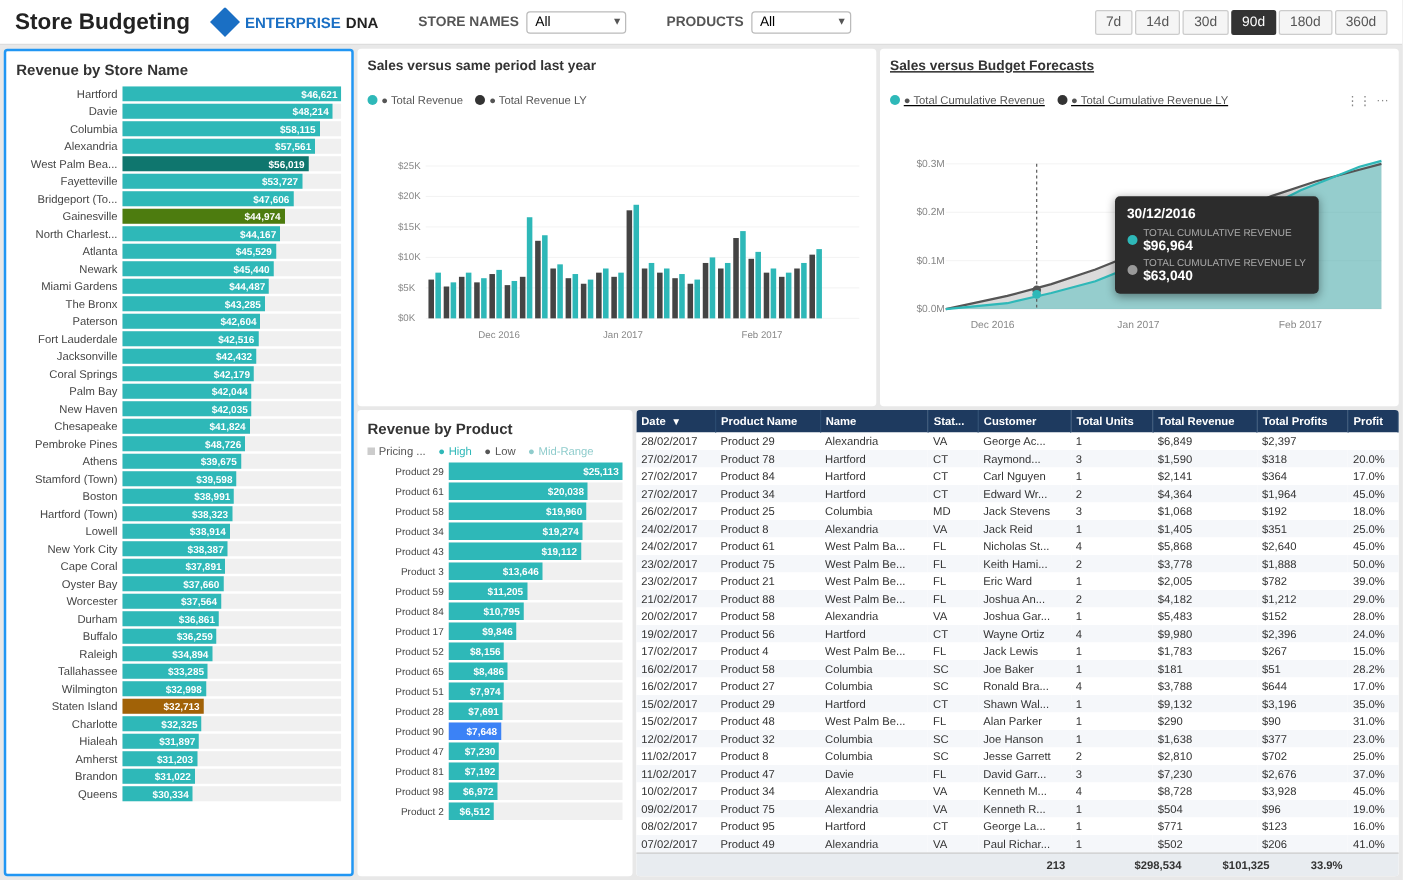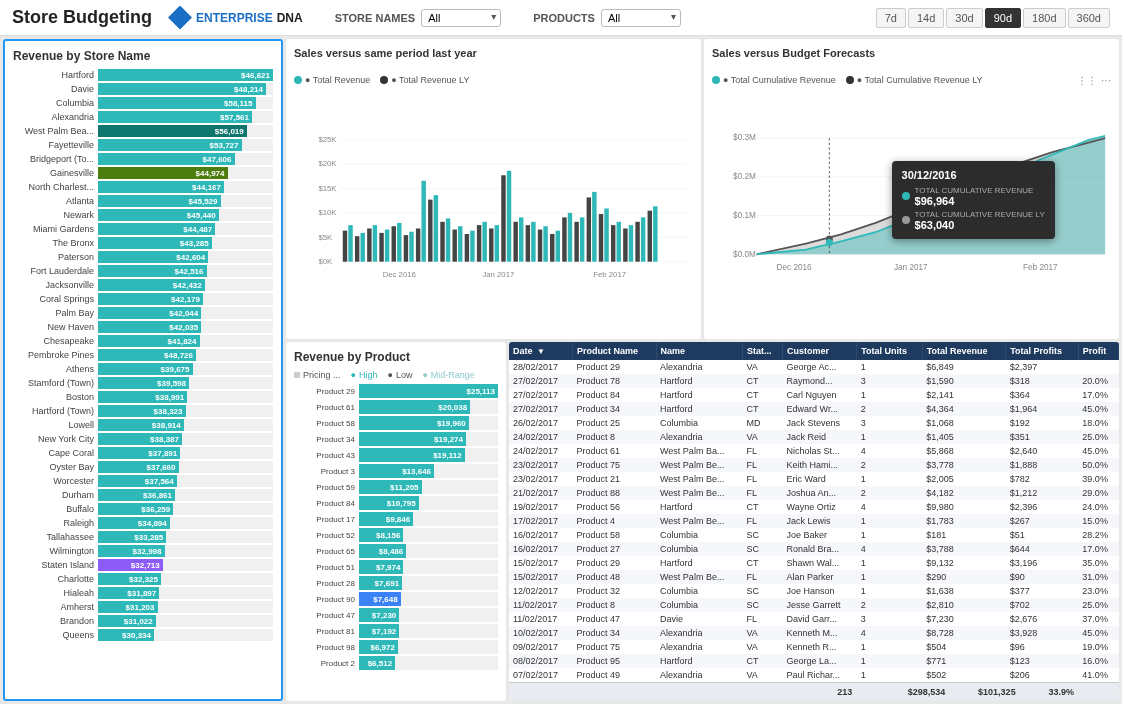--- a/index.html
+++ b/index.html
@@ -61,7 +61,7 @@
     .chart-area { position: relative; width: 100%; height: calc(100% - 45px); }
 
     
-    .budget-panel { flex: 1; }
+    .budget-panel { flex: 1; text-decoration: underline; }
     .budget-chart-area { position: relative; width: 100%; height: calc(100% - 45px); }
 
     

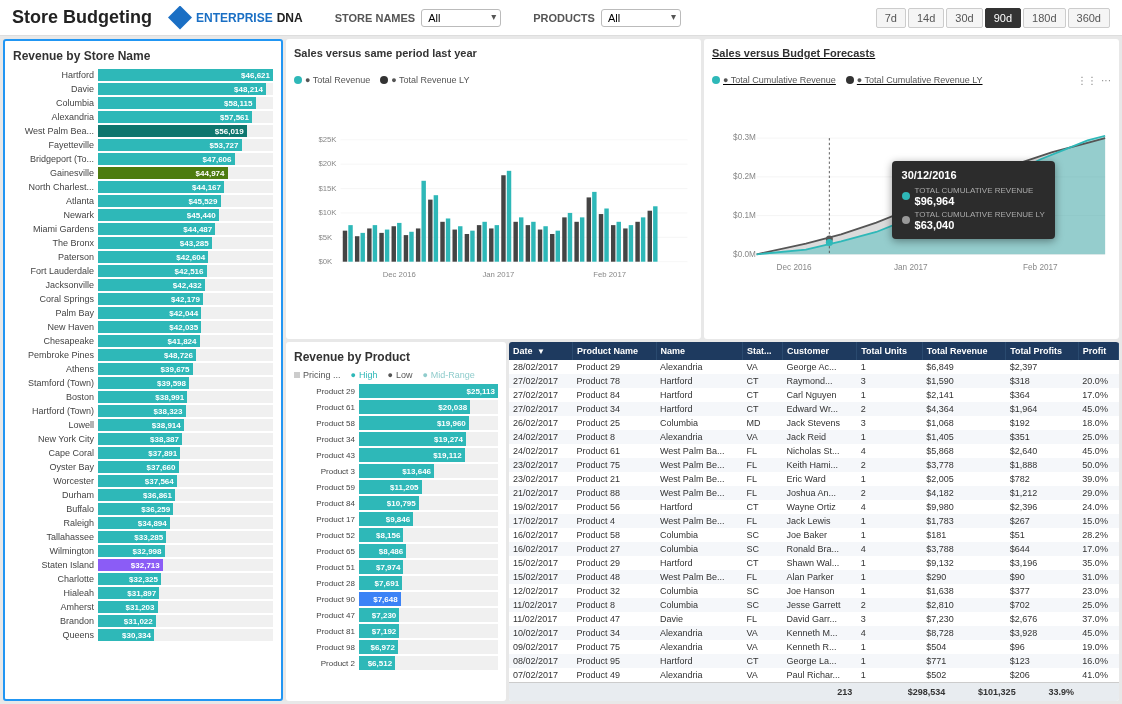--- a/index.html
+++ b/index.html
@@ -922,6 +922,17 @@
                     <td>29.0%</td>
                   </tr>
                   <tr>
+                    <td>20/02/2017</td>
+                    <td>Product 58</td>
+                    <td>Alexandria</td>
+                    <td>VA</td>
+                    <td>Joshua Gar...</td>
+                    <td>1</td>
+                    <td>$5,483</td>
+                    <td>$152</td>
+                    <td>28.0%</td>
+                  </tr>
+                  <tr>
                     <td>19/02/2017</td>
                     <td>Product 56</td>
                     <td>Hartford</td>

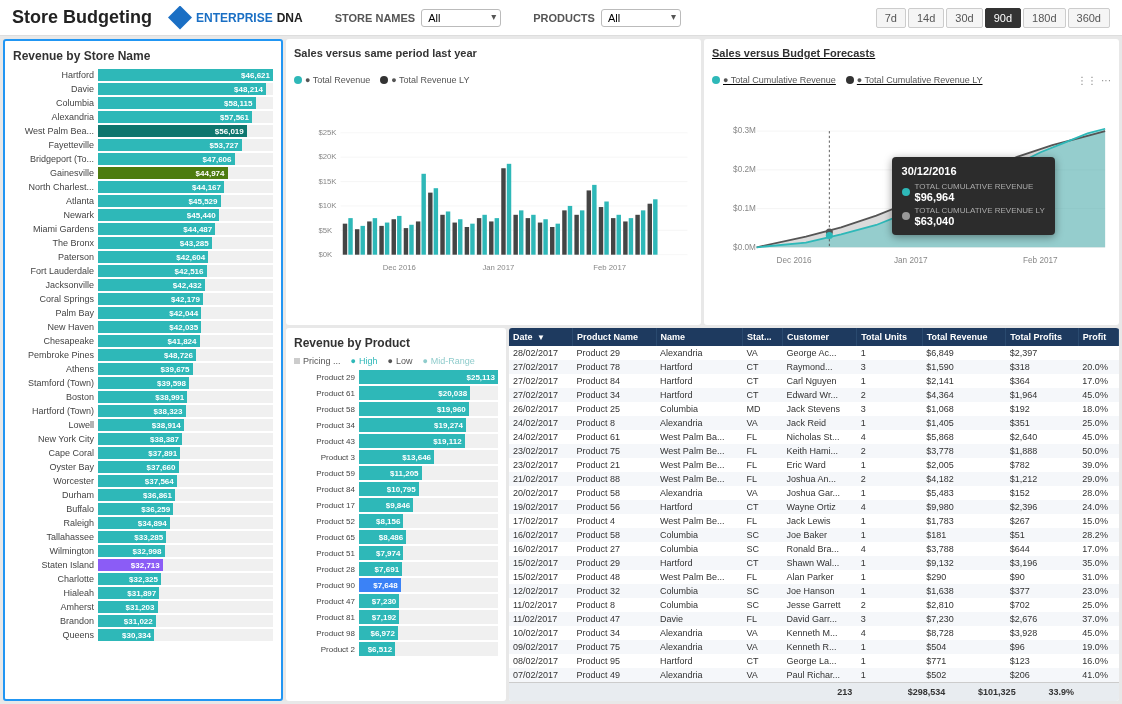--- a/index.html
+++ b/index.html
@@ -425,7 +425,7 @@
         <div class="bar-row">
     <div class="bar-label">Staten Island</div>
     <div class="bar-track">
-      <div class="bar-fill" style="width:37%;background:#8b5cf6;">
+      <div class="bar-fill" style="width:37%;background:#a16207;">
         <span class="bar-value">$32,713</span>
       </div>
     </div>

